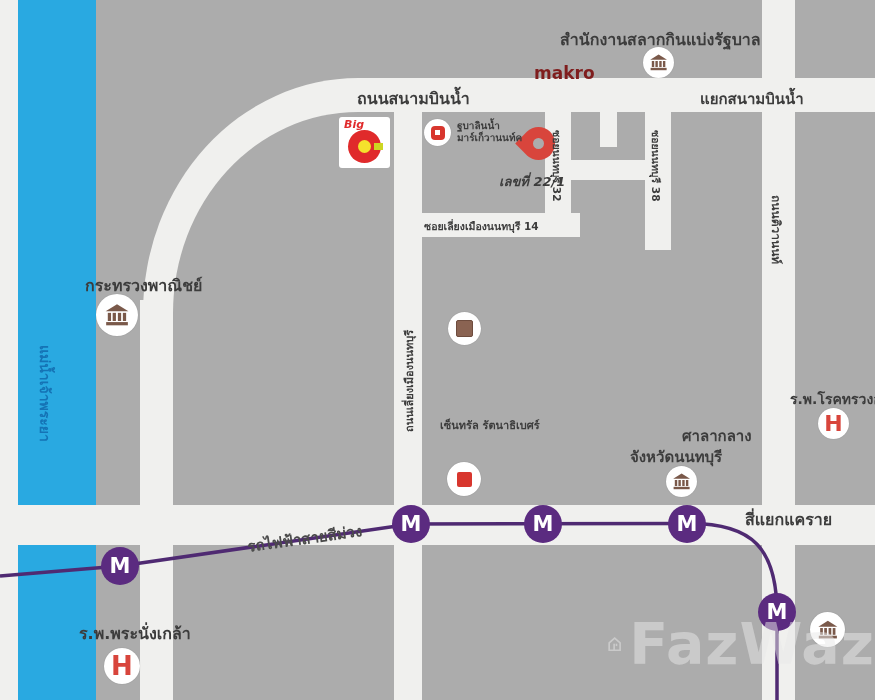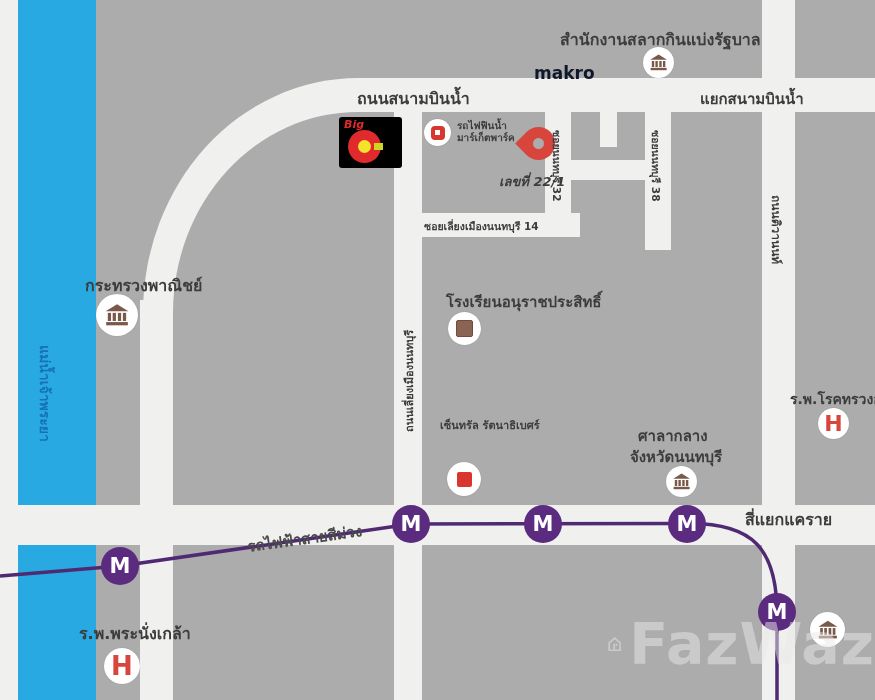--- a/index.html
+++ b/index.html
@@ -28,7 +28,7 @@
   .bigc .cring::after{content:"";position:absolute;left:10px;top:10px;width:13px;height:13px;border-radius:50%;background:#f5e22c;}
   .bigc .cring::before{content:"";position:absolute;right:-2px;top:13px;width:9px;height:7px;background:#cdd622;}
   .bigc .bigword{position:absolute;left:5px;top:1px;color:#e02a2b;font-weight:800;font-style:italic;font-size:11px;}
-  .makro{color:#0f172a;font-weight:800;font-size:17px;}
+  .makro{color:#7f1d1d;font-weight:800;font-size:17px;}
   .watermark{position:absolute;left:608px;top:588px;width:267px;height:112px;z-index:50;opacity:.5;pointer-events:none;display:flex;align-items:center;}
   .watermark .wm-text{color:#e9e9e9;font-weight:700;font-size:57px;letter-spacing:1px;line-height:1;}
   .z30{z-index:30;}

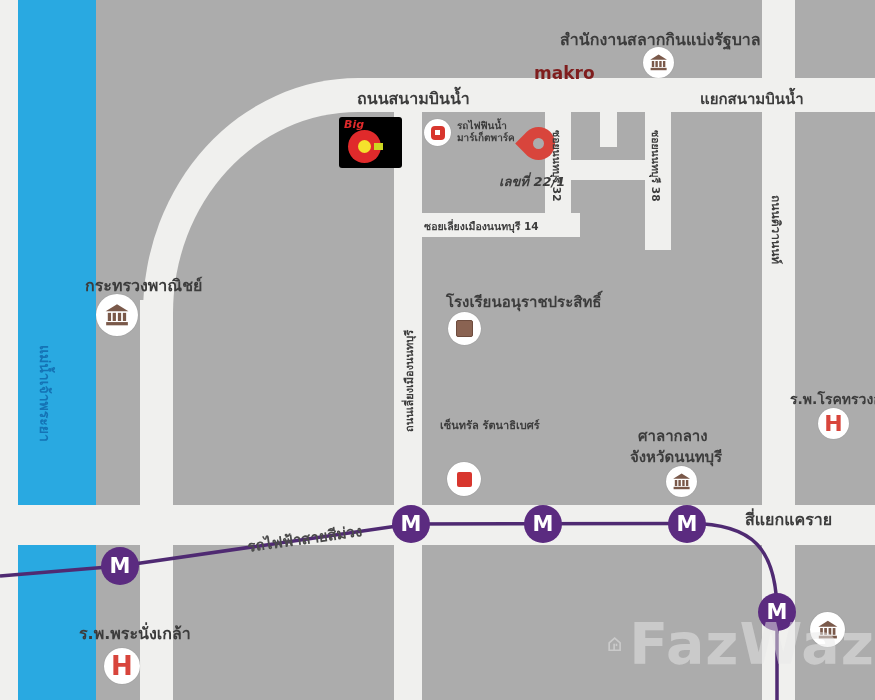--- a/index.html
+++ b/index.html
@@ -23,7 +23,7 @@
   .purple-svg{position:absolute;left:0;top:0;z-index:24;pointer-events:none;}
   .pin{position:absolute;left:522px;top:127px;width:33px;height:33px;background:#d8453c;border-radius:50% 50% 50% 0;transform:rotate(45deg);z-index:28;}
   .pin::after{content:"";position:absolute;left:11px;top:11px;width:11px;height:11px;border-radius:50%;background:#acacac;}
-  .bigc{position:absolute;left:339px;top:117px;width:63px;height:51px;background:#000000;border-radius:3px;z-index:27;}
+  .bigc{position:absolute;left:339px;top:117px;width:51px;height:51px;background:#ffffff;border-radius:3px;z-index:27;}
   .bigc .cring{position:absolute;left:9px;top:13px;width:33px;height:33px;border-radius:50%;background:#e02a2b;}
   .bigc .cring::after{content:"";position:absolute;left:10px;top:10px;width:13px;height:13px;border-radius:50%;background:#f5e22c;}
   .bigc .cring::before{content:"";position:absolute;right:-2px;top:13px;width:9px;height:7px;background:#cdd622;}

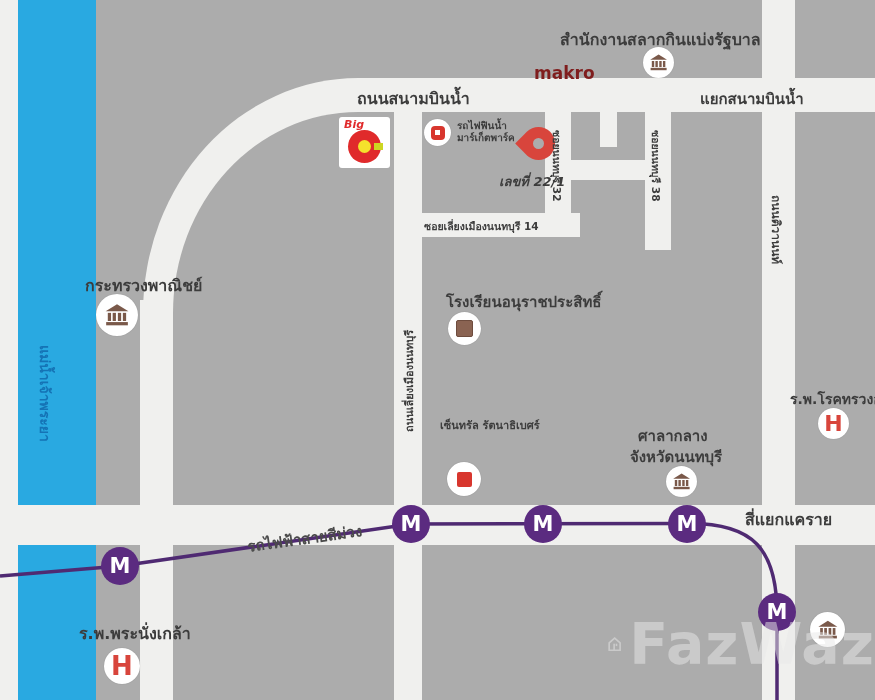--- a/index.html
+++ b/index.html
@@ -92,7 +92,7 @@
       </span>
   </div>
   <div class="lbl b z30" style="left:457px;top:120px;font-size:10px;line-height:12px;">
-    <div>รถไฟฟินน้ำ</div>
+    <div>ฐบาลินน้ำ</div>
     <div>มาร์เก็ตพาร์ค</div>
   </div>
 

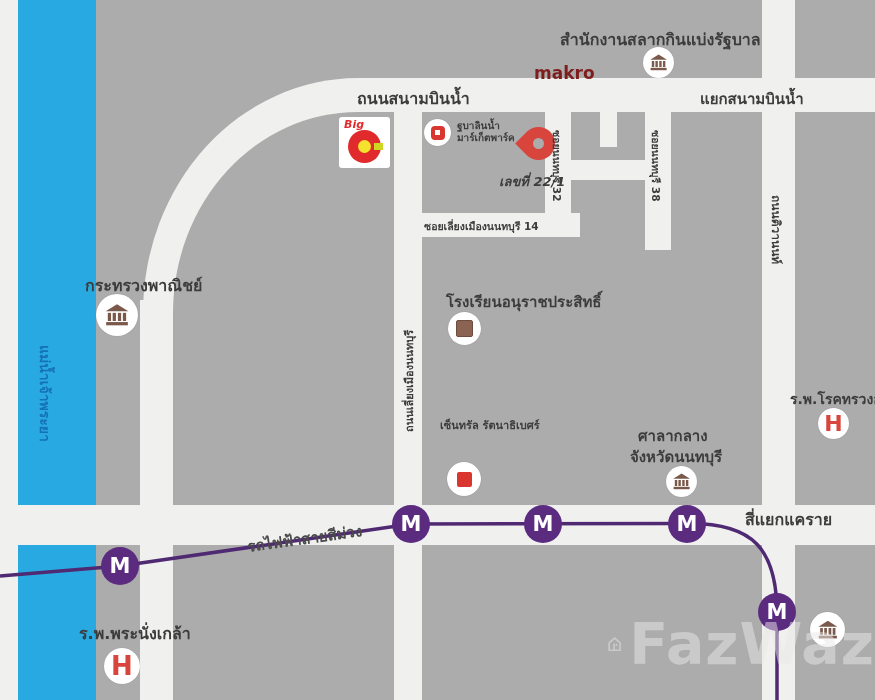--- a/index.html
+++ b/index.html
@@ -93,7 +93,7 @@
   </div>
   <div class="lbl b z30" style="left:457px;top:120px;font-size:10px;line-height:12px;">
     <div>ฐบาลินน้ำ</div>
-    <div>มาร์เก็ตพาร์ค</div>
+    <div>มาร์เก็วานนท์ค</div>
   </div>
 
   <div class="pin"></div>

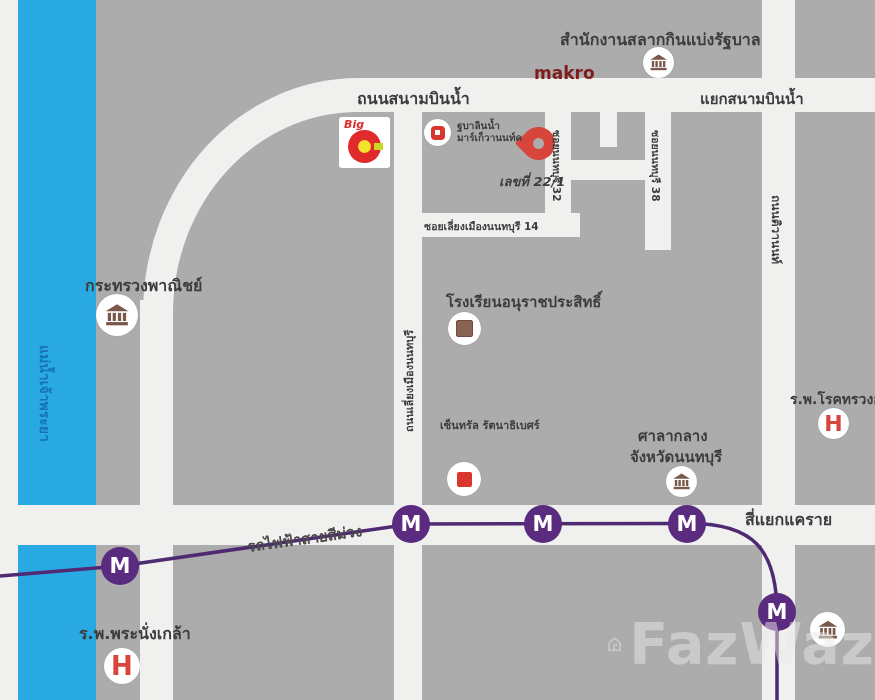--- a/index.html
+++ b/index.html
@@ -113,7 +113,6 @@
       </svg>
   </div>
 
-  <div class="lbl b z30" style="left:446px;top:290px;font-size:15px;">โรงเรียนอนุราชประสิทธิ์</div>
   <div class="circle-icon z30" style="left:448px;top:312px;width:33px;height:33px;">
     <span class="sq" style="width:15px;height:15px;background:#8a6352;border:1.5px solid #6e4c3e;"></span>
   </div>

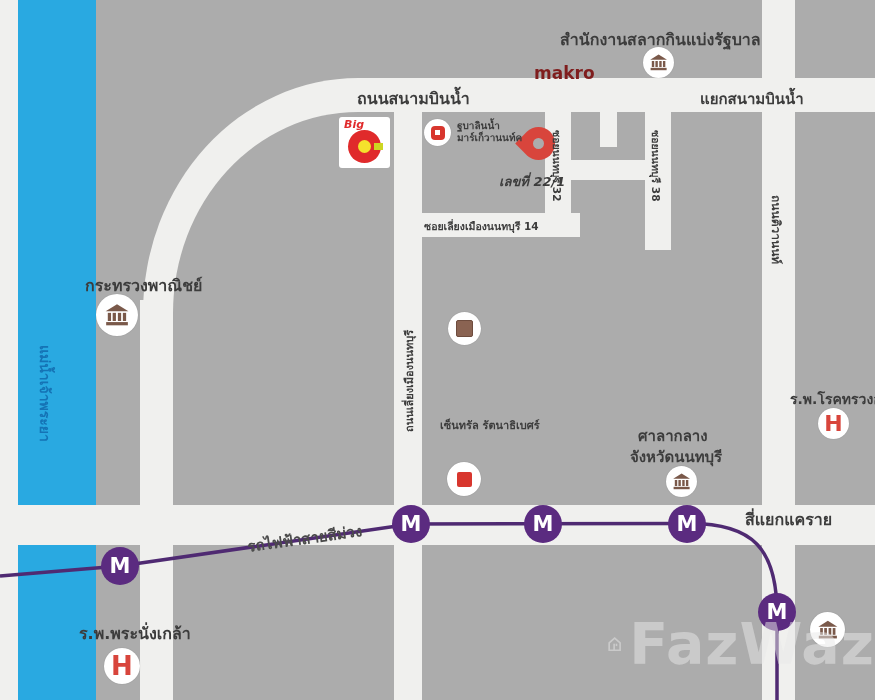--- a/index.html
+++ b/index.html
@@ -128,7 +128,7 @@
   </div>
 
   <div class="lbl b z30" style="left:630px;top:426px;font-size:15px;line-height:21px;">
-    <div style="padding-left:8px;">ศาลากลาง</div>
+    <div style="padding-left:8px;margin-left:44px;">ศาลากลาง</div>
     <div>จังหวัดนนทบุรี</div>
   </div>
   <div class="circle-icon z30" style="left:666px;top:466px;width:31px;height:31px;">

